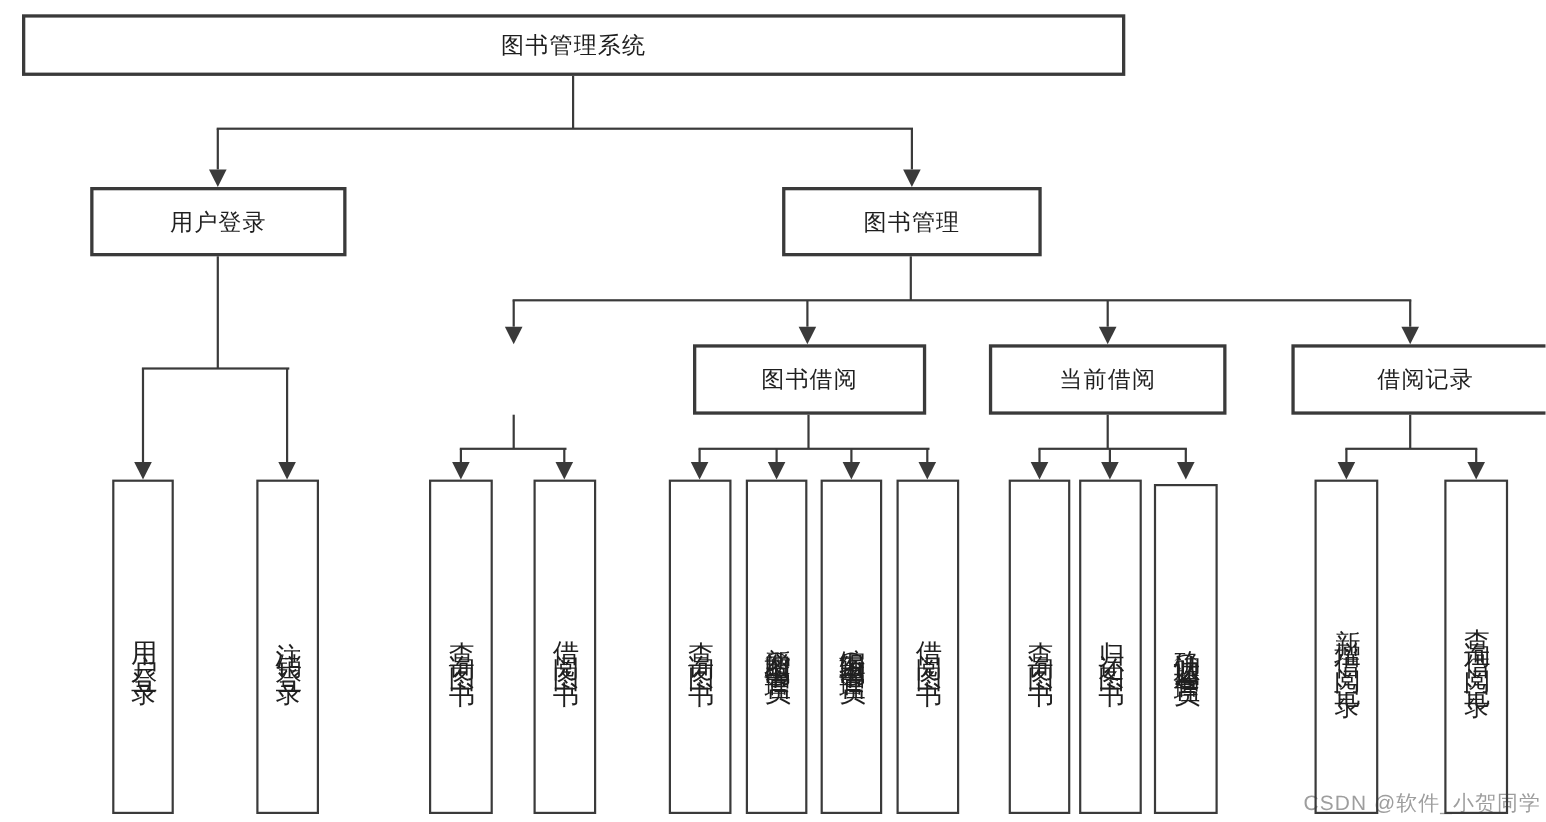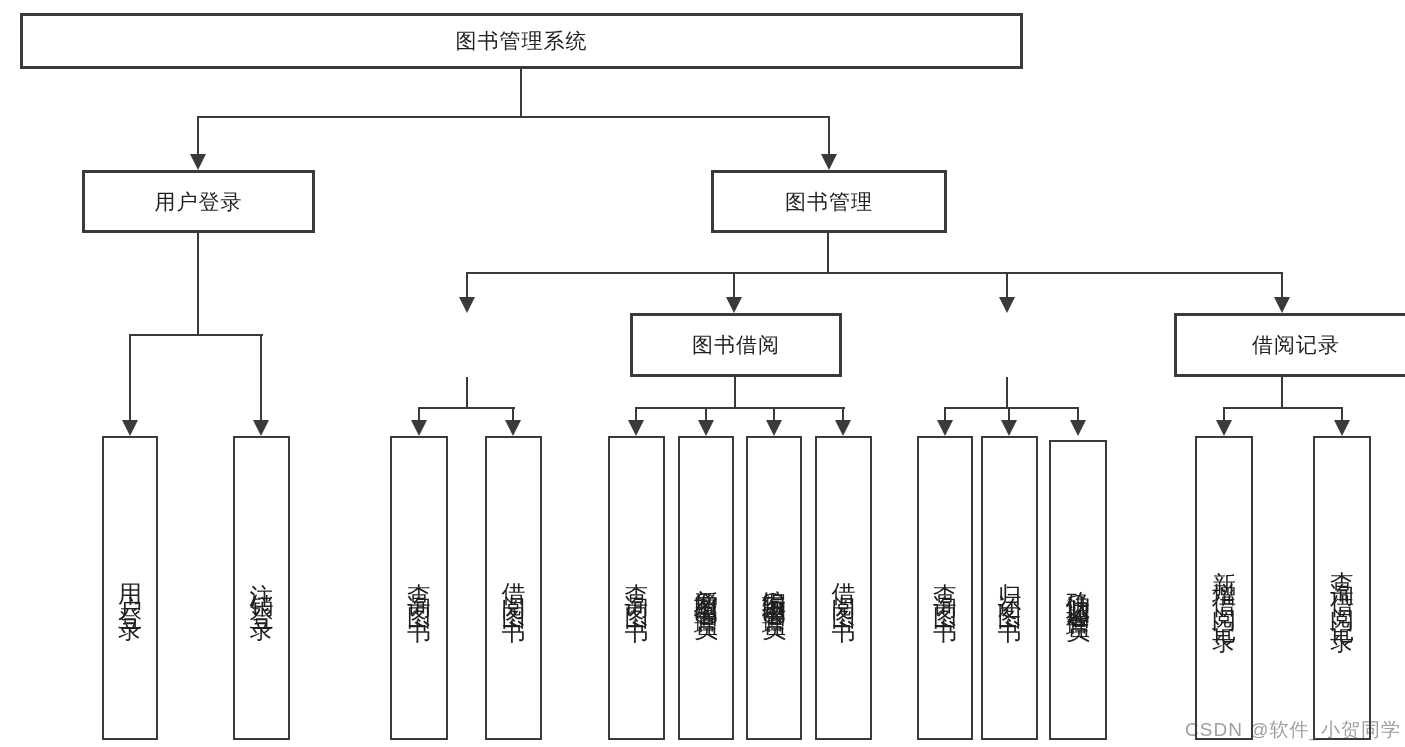--- a/index.html
+++ b/index.html
@@ -84,6 +84,9 @@
 
   <div class="node h" style="left:630px; top:313px; width:212px; height:64px;">
     <span>图书借阅</span>
+  </div>
+  <div class="node h" style="left:899px; top:313px; width:216px; height:64px;">
+    <span>当前借阅</span>
   </div>
   <div class="node h" style="left:1174px; top:313px; width:244px; height:64px;">
     <span>借阅记录</span>

